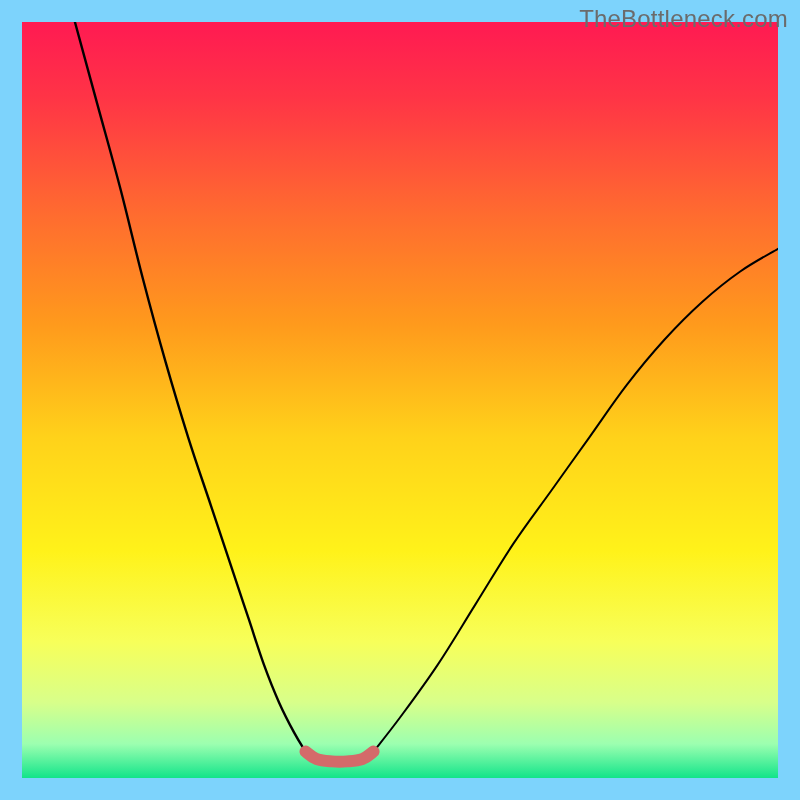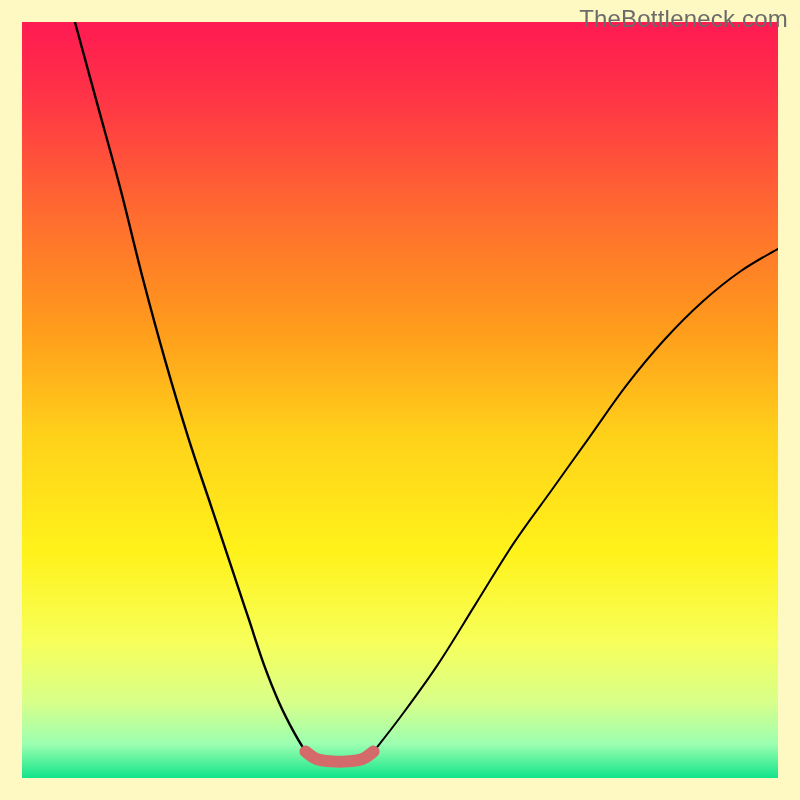--- a/index.html
+++ b/index.html
@@ -14,7 +14,7 @@
     position: relative;
     width: 800px;
     height: 800px;
-    background: #fef9c3;
+    background: #7dd3fc;
   }
   .plot-area {
     position: absolute;

